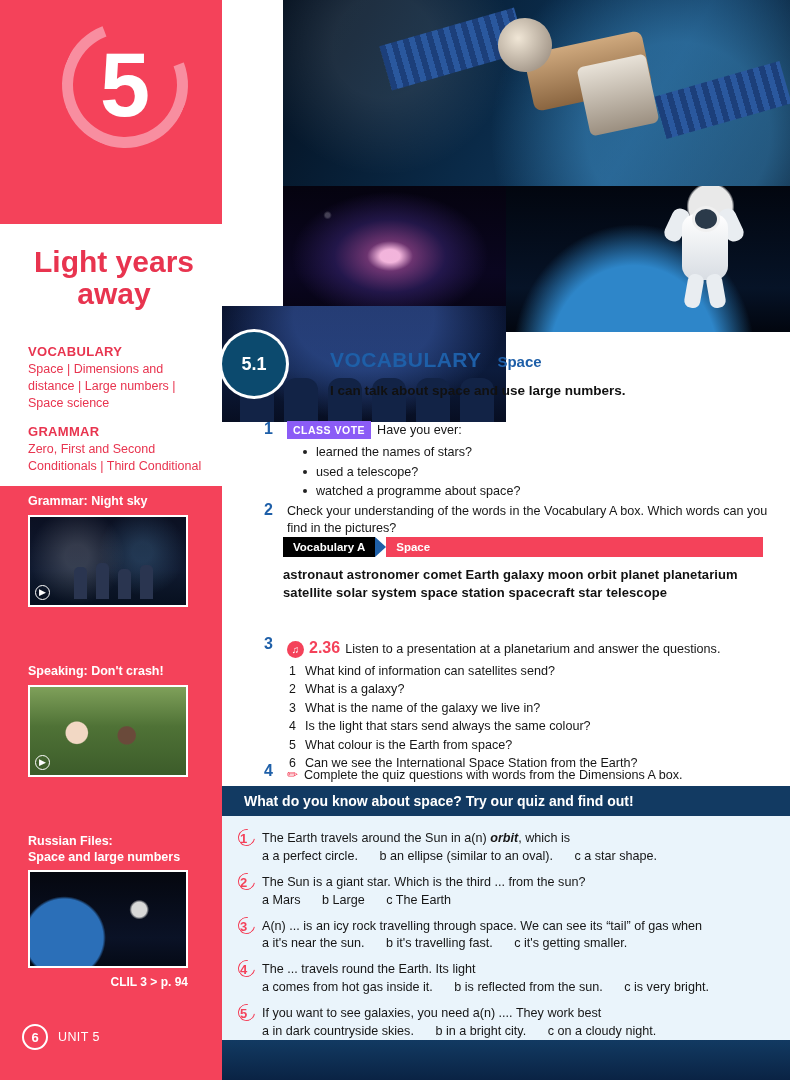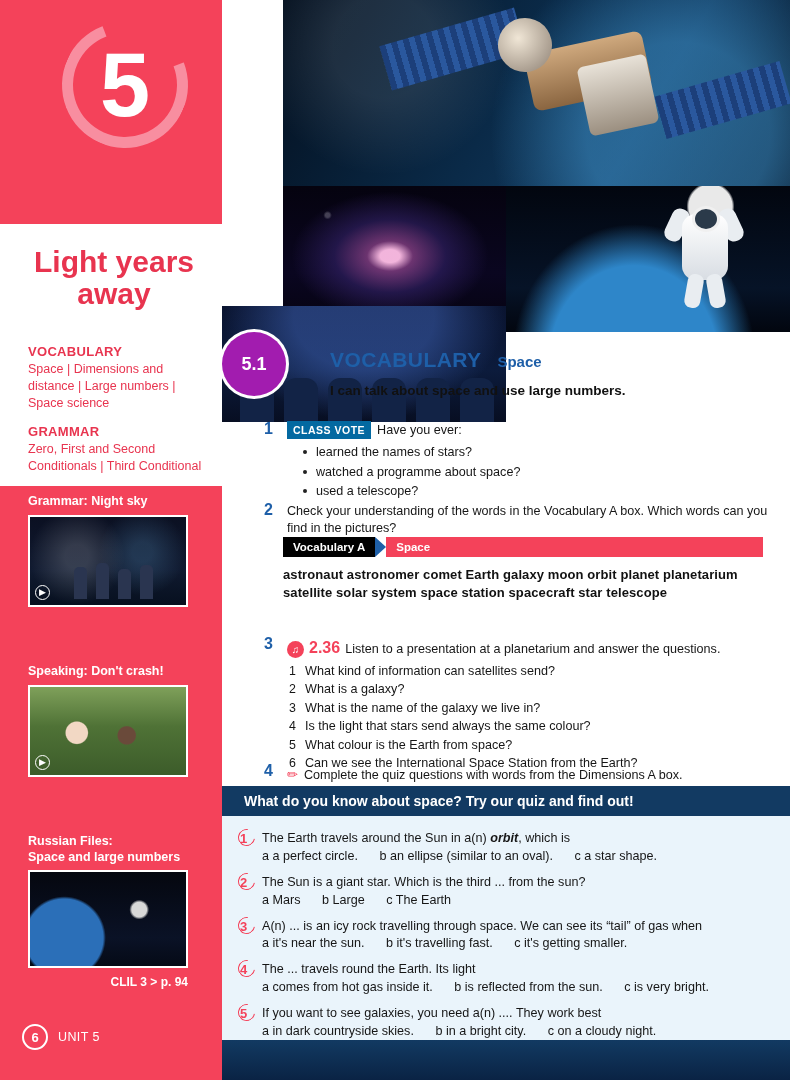--- a/index.html
+++ b/index.html
@@ -164,7 +164,7 @@
   
   .sec-circle {
     position:absolute; left:222px; top:332px; width:64px; height:64px;
-    border-radius:50%; background:#a21caf; color:#ffffff;
+    border-radius:50%; background:#0c4a6e; color:#ffffff;
     display:flex; align-items:center; justify-content:center;
     font-size:18px; font-weight:bold; z-index:5;
     box-shadow:0 0 0 3px #ffffff;

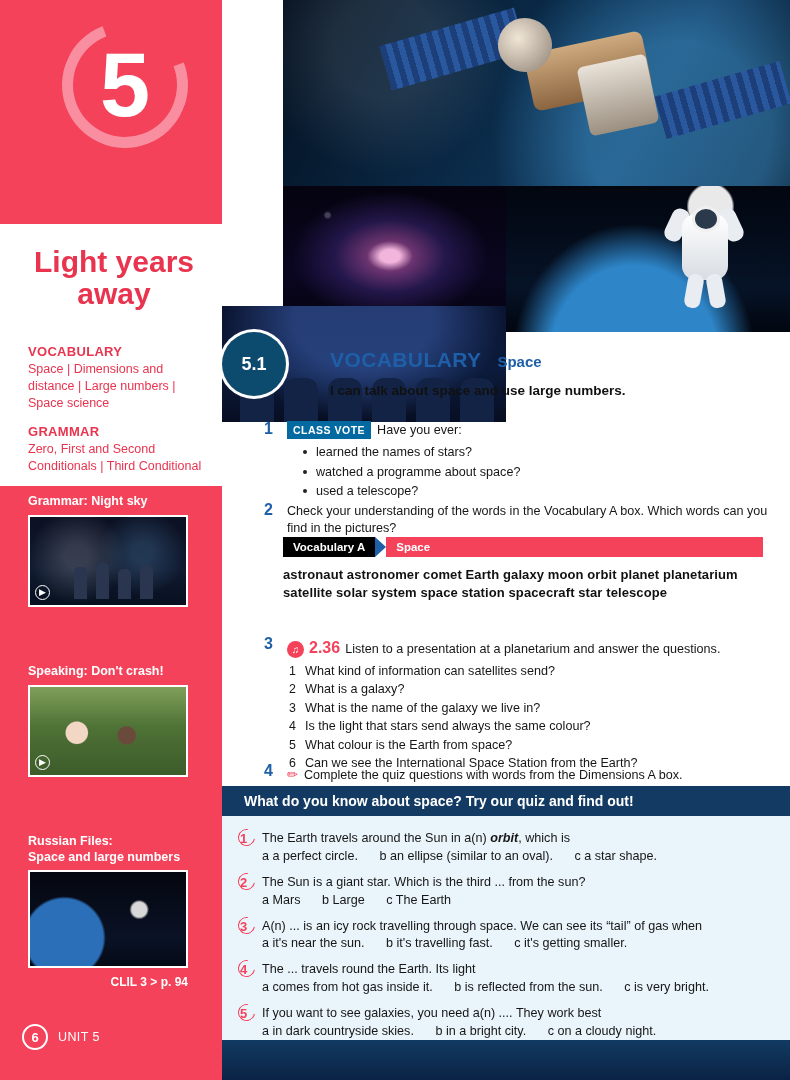--- a/index.html
+++ b/index.html
@@ -186,7 +186,7 @@
   .ex-body { position:absolute; font-size:12.6px; color:#161616; line-height:1.38; }
 
   .classvote {
-    display:inline-block; background:#0369a1; color:#ffffff;
+    display:inline-block; background:#8b5cf6; color:#ffffff;
     font-size:10.5px; font-weight:bold; letter-spacing:.5px;
     padding:2px 6px; vertical-align:middle; margin-right:6px;
   }

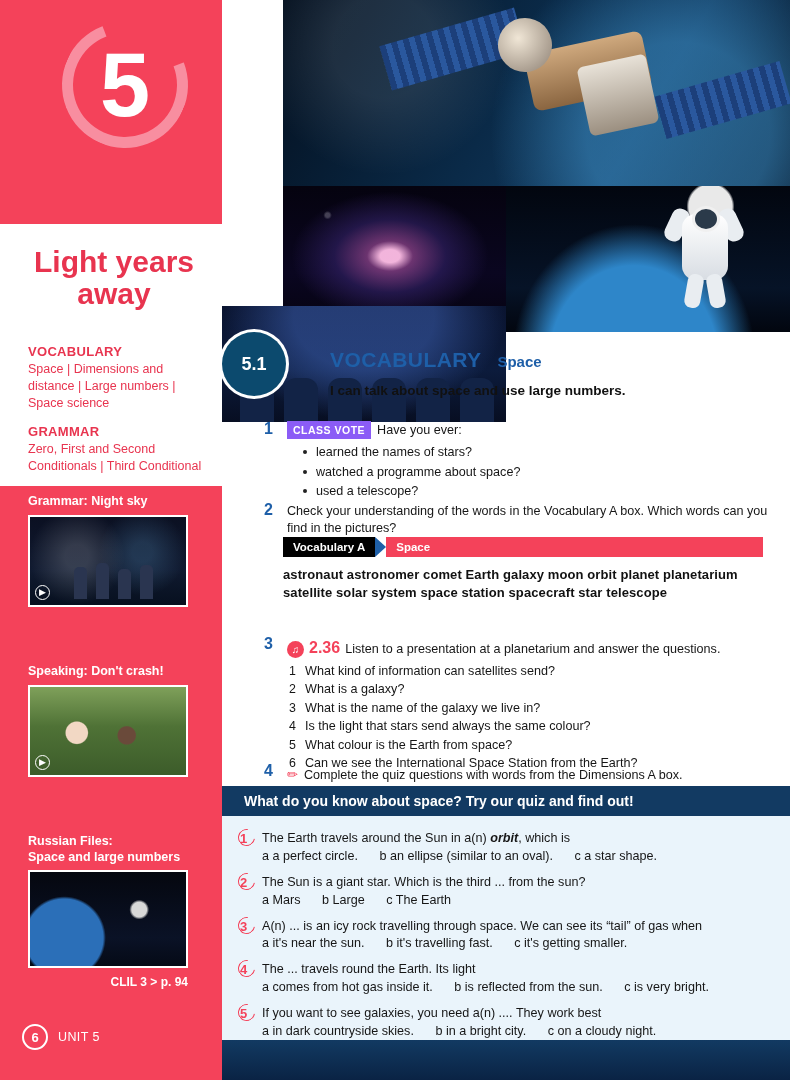--- a/index.html
+++ b/index.html
@@ -363,8 +363,8 @@
   <span class="classvote">CLASS VOTE</span><span>Have you ever:</span>
   <ul class="bul">
     <li>learned the names of stars?</li>
+    <li>used a telescope?</li>
     <li>watched a programme about space?</li>
-    <li>used a telescope?</li>
   </ul>
 </div>
 

